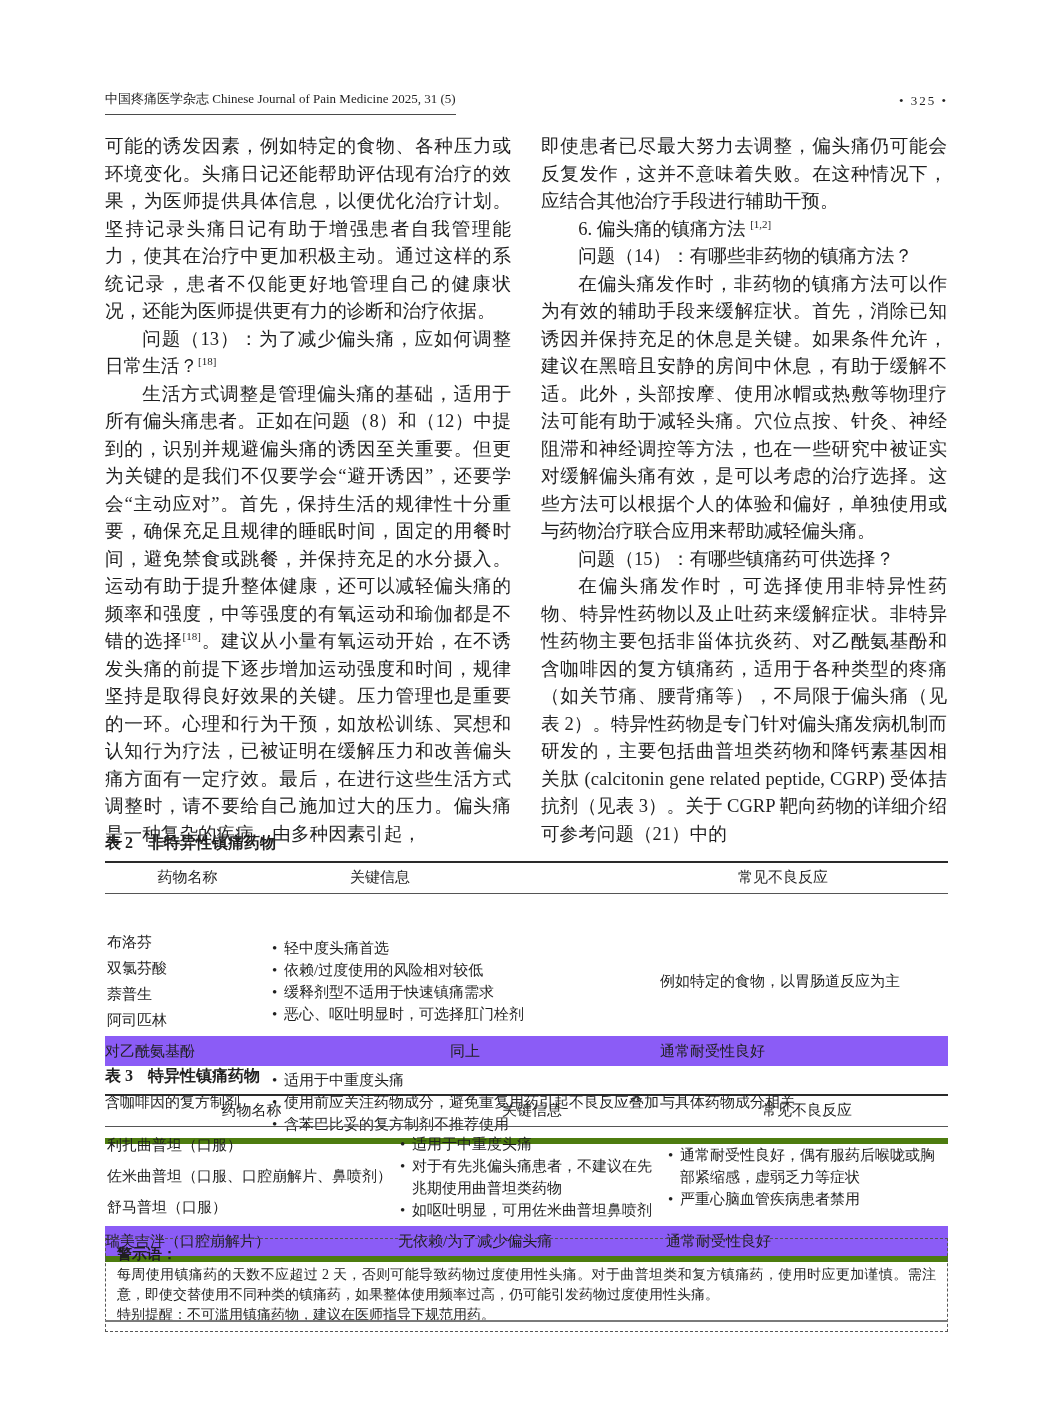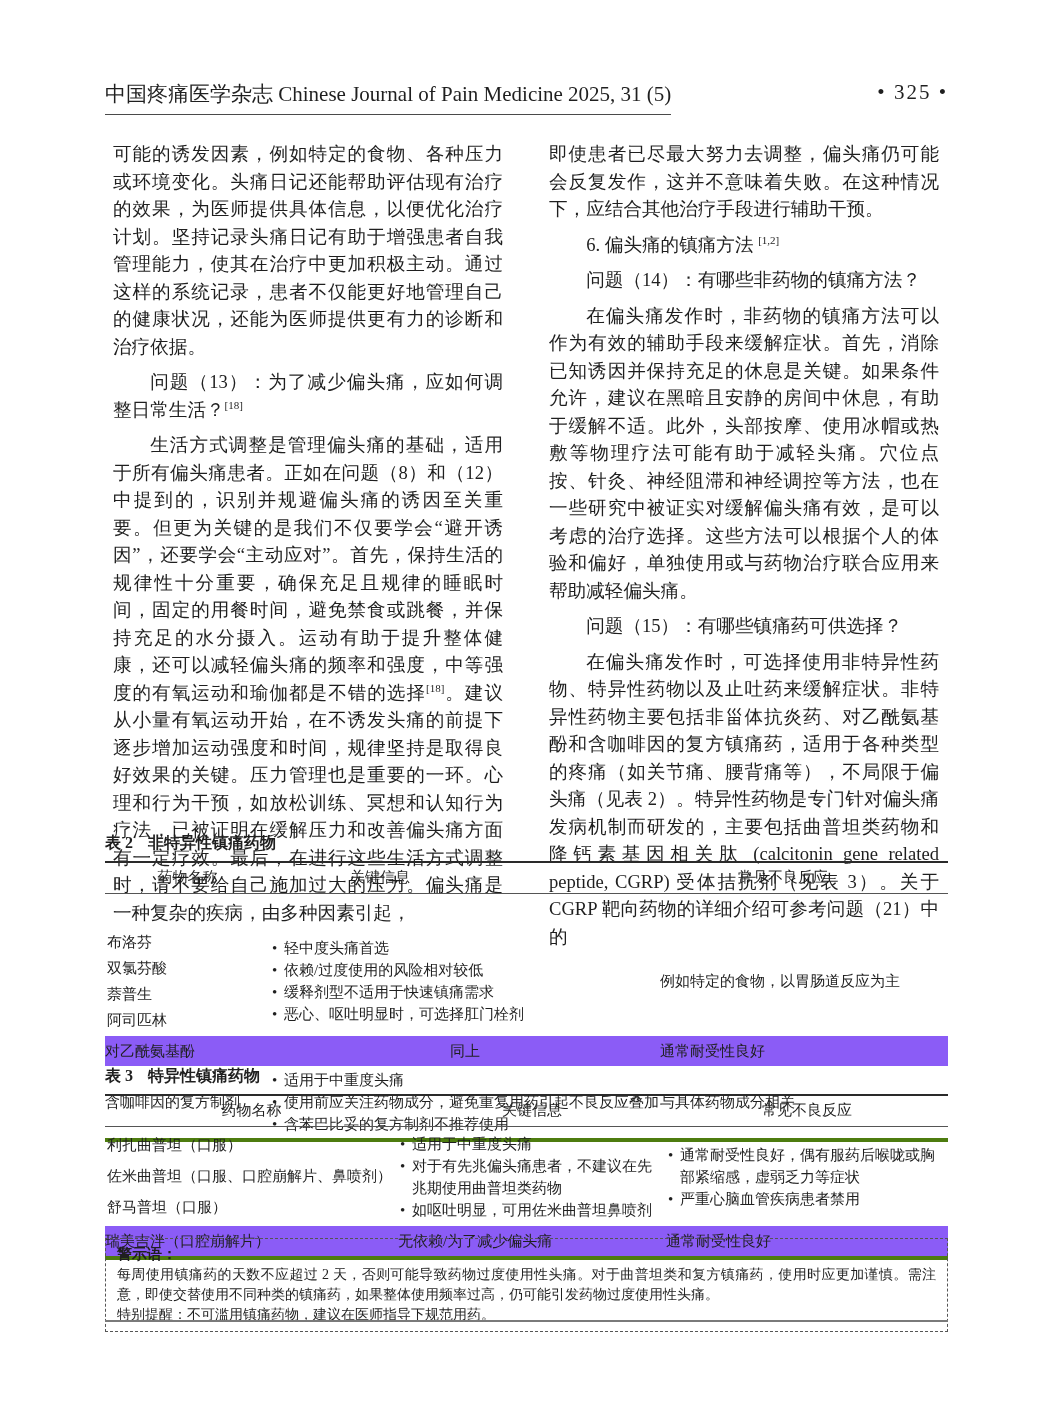--- a/index.html
+++ b/index.html
@@ -15,9 +15,9 @@
 
   
   .running-head {
-    position:absolute; top:80px; left:105px; width:843px;
-    display:flex; justify-content:space-between; align-items:flex-start;
-    font-size:21px;
+    position:absolute; top:90px; left:105px; width:843px;
+    display:flex; justify-content:space-between; align-items:flex-end;
+    font-size:13px;
   }
   .journal-line { display:inline-block; border-bottom:1.5px solid #4a4a4a; padding-bottom:6px; }
   .page-no { padding-bottom:6px; letter-spacing:2px; }

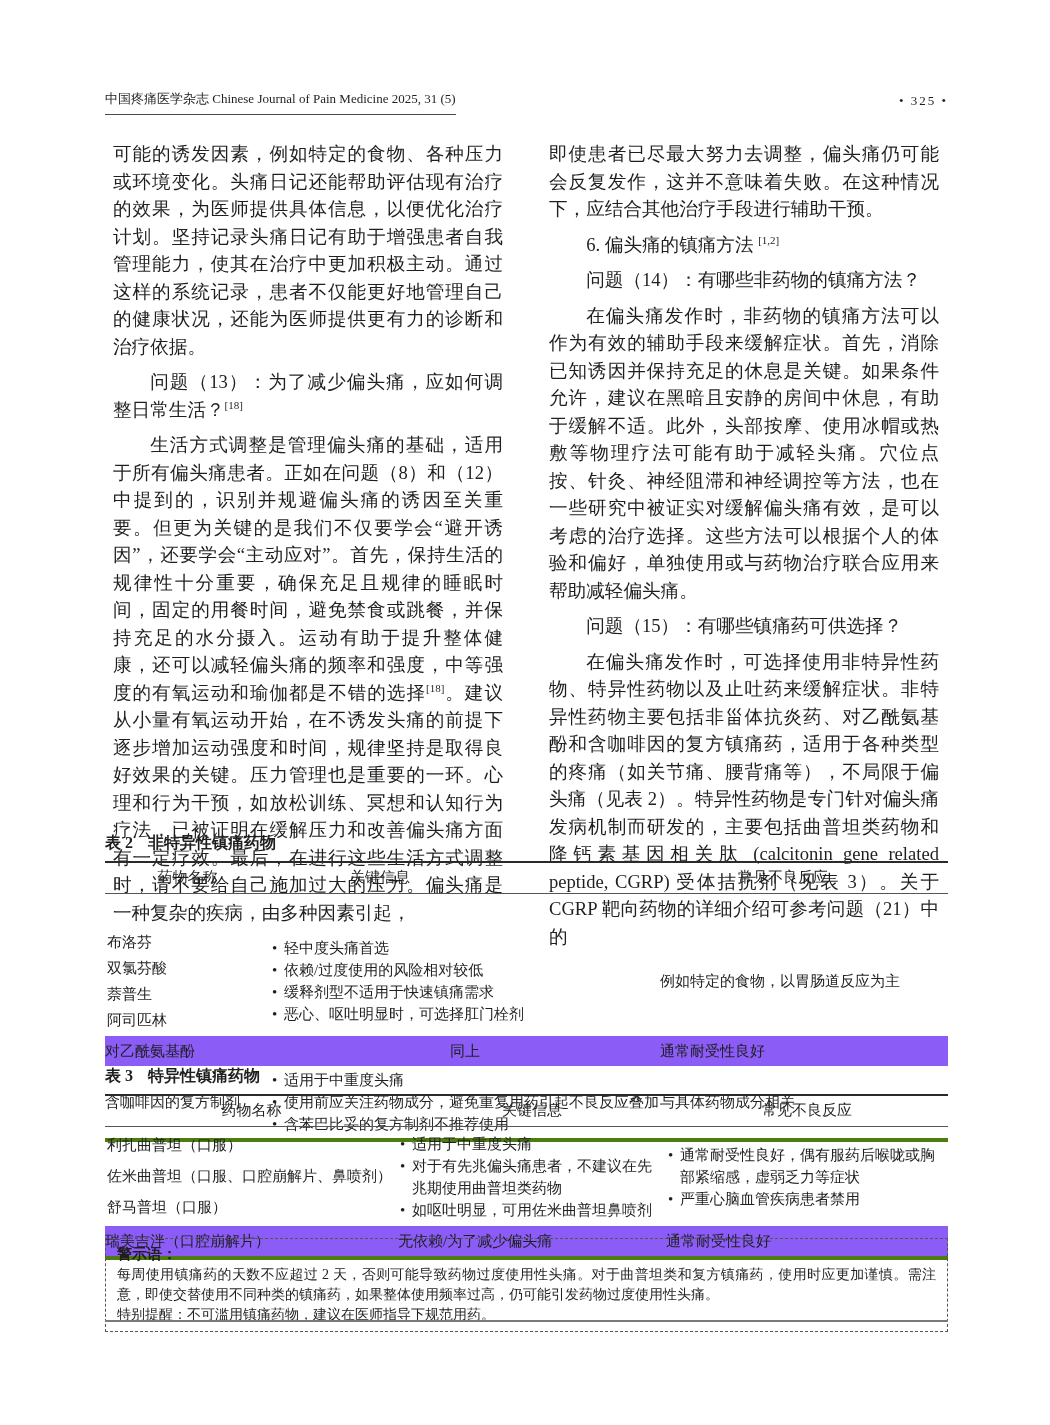--- a/index.html
+++ b/index.html
@@ -28,7 +28,7 @@
     display:flex; gap:30px;
   }
   .col { width:406px; font-size:18.6px; line-height:27.5px; text-align:justify; }
-  .col p { margin:8px; }
+  .col p { margin:0; }
   .para.indent { text-indent:2em; }
   sup.cite { font-size:11px; line-height:0; vertical-align:super; }
 

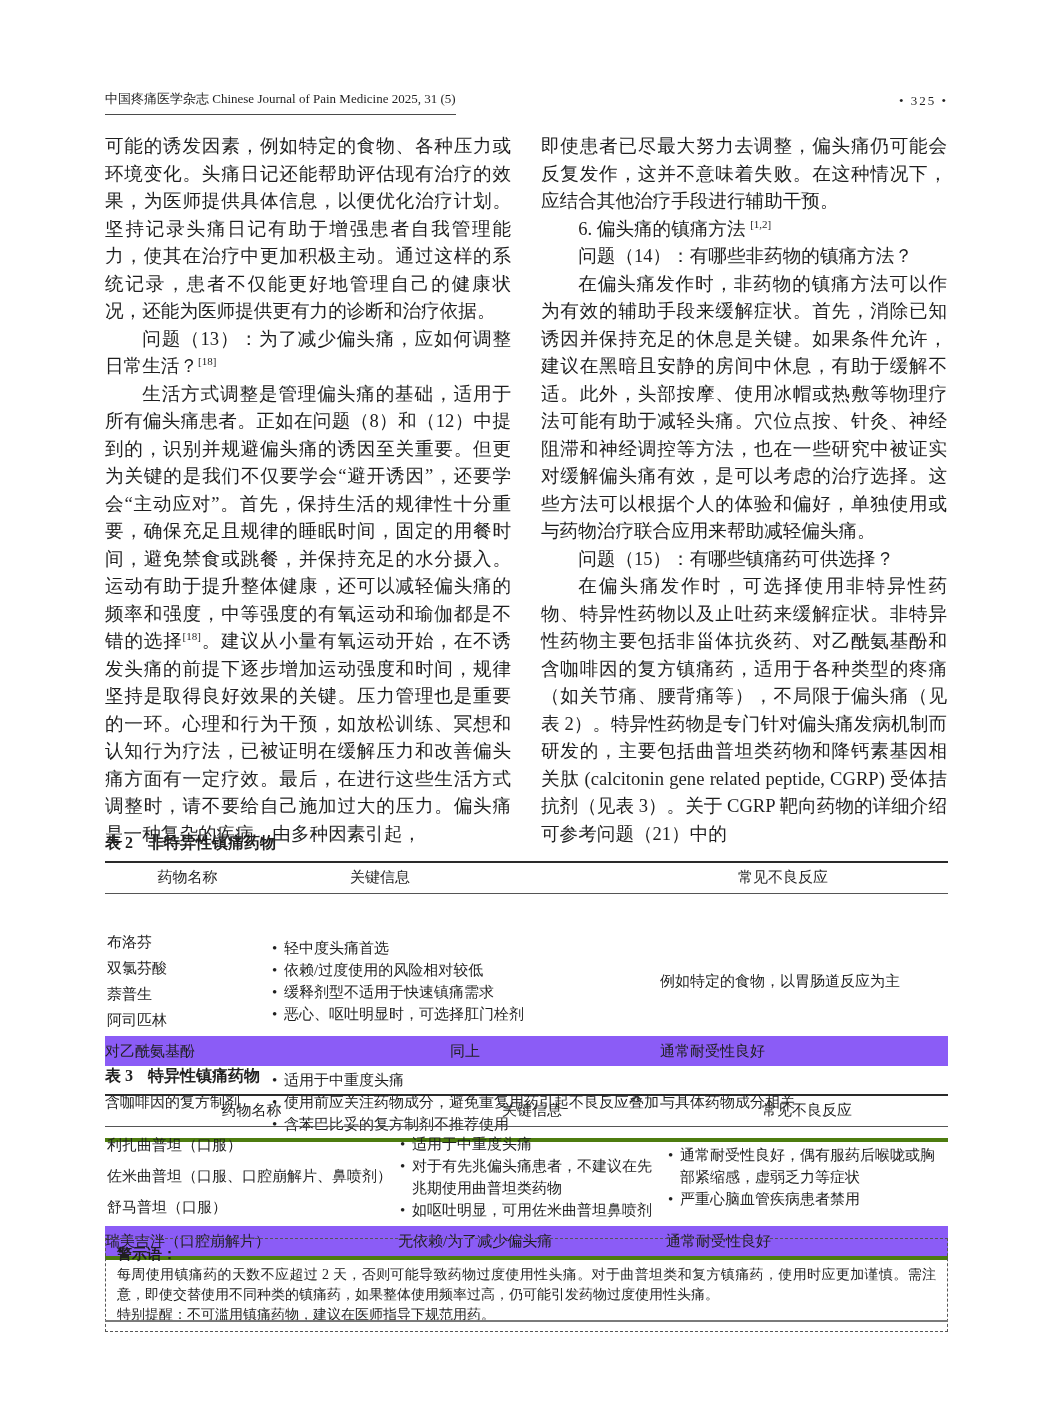--- a/index.html
+++ b/index.html
@@ -38,7 +38,7 @@
   #table3 { top:1066px; }
   .tbl-caption { font-size:16px; font-weight:bold; margin-bottom:7px; }
   .cap-text { margin-left:15px; }
-  .tbl { border-top:2px solid #2a2a2a; border-bottom:4px solid #4d7c0f; font-size:15px; }
+  .tbl { border-top:2px solid #2a2a2a; border-bottom:6px solid #4d7c0f; font-size:15px; }
   .t2grid { display:grid; grid-template-columns:165px 390px 288px; }
   .t3grid { display:grid; grid-template-columns:293px 268px 282px; }
   .tbl-head { border-bottom:1px solid #555; }

